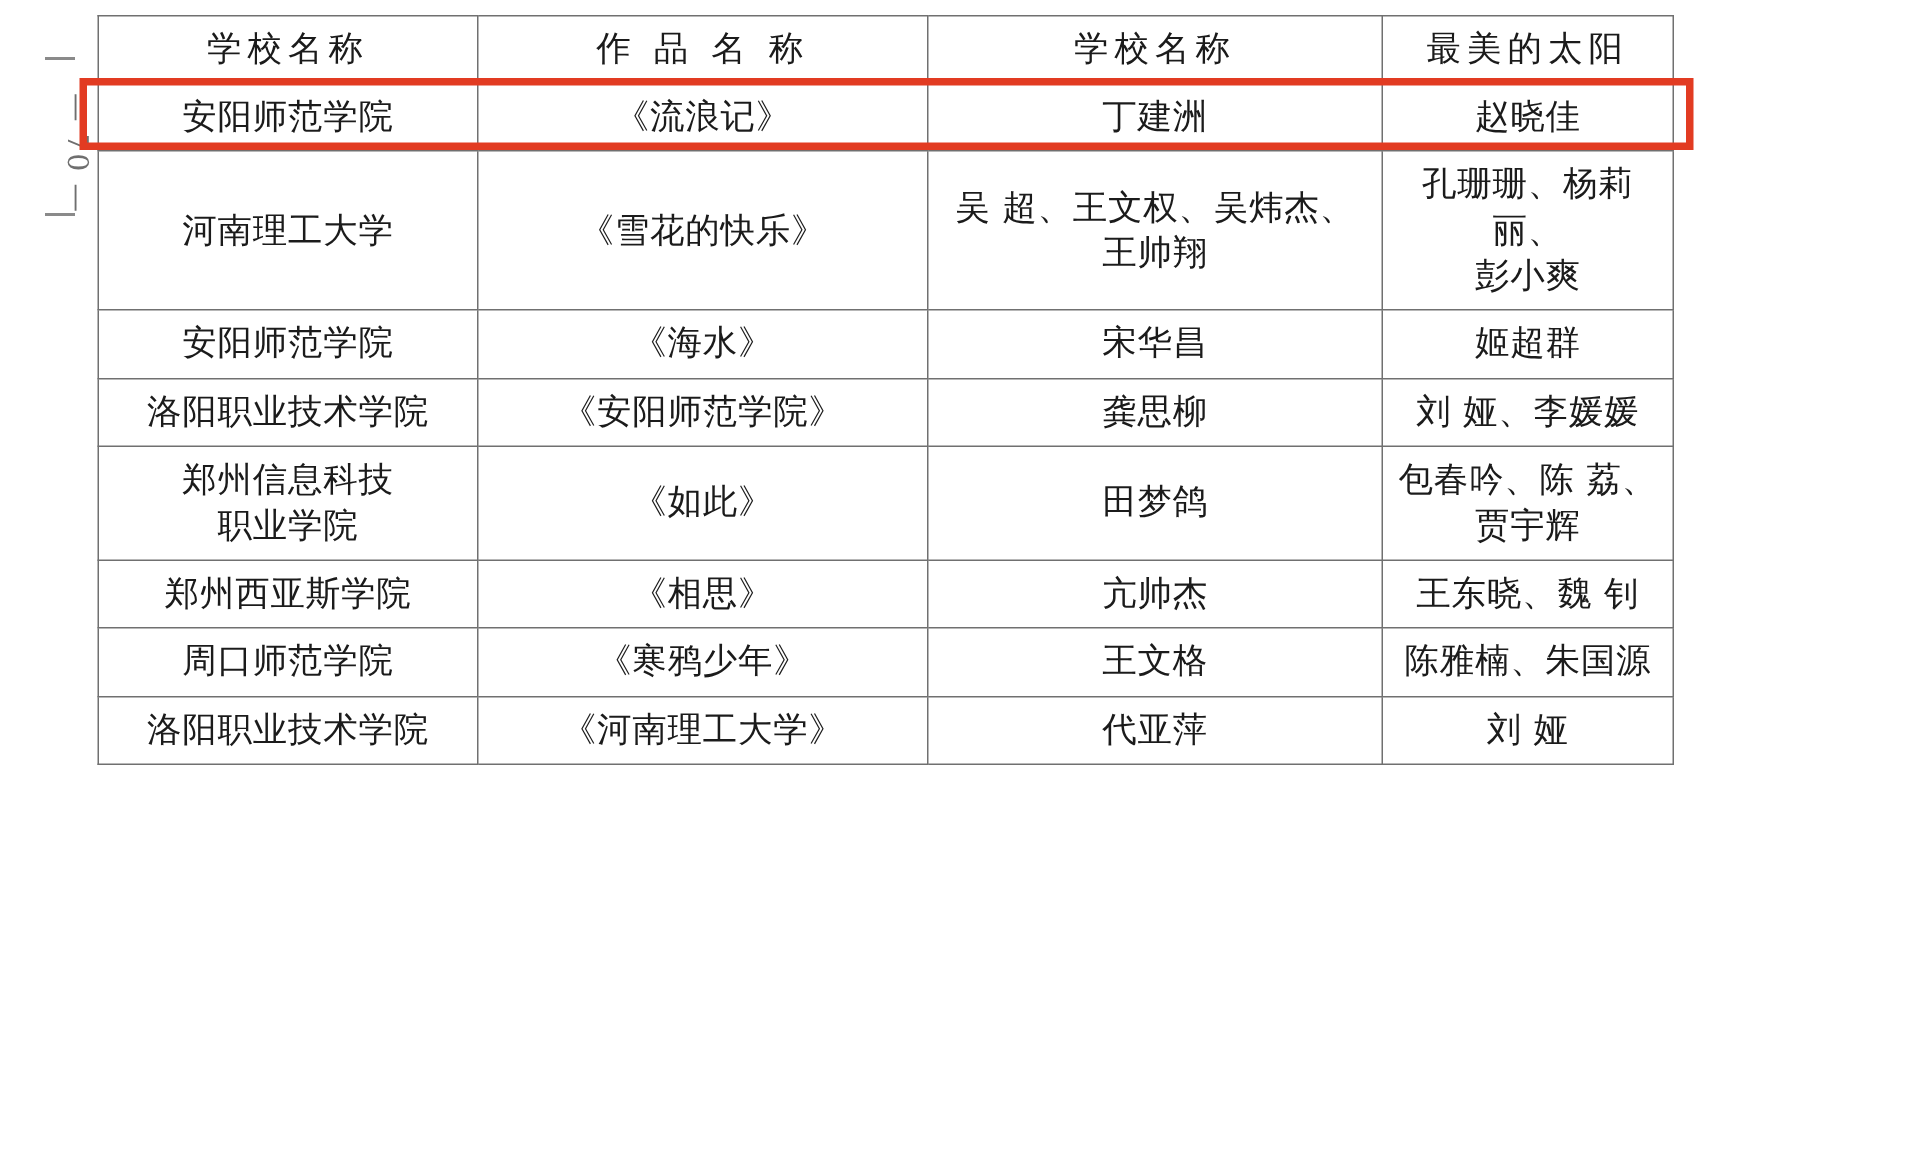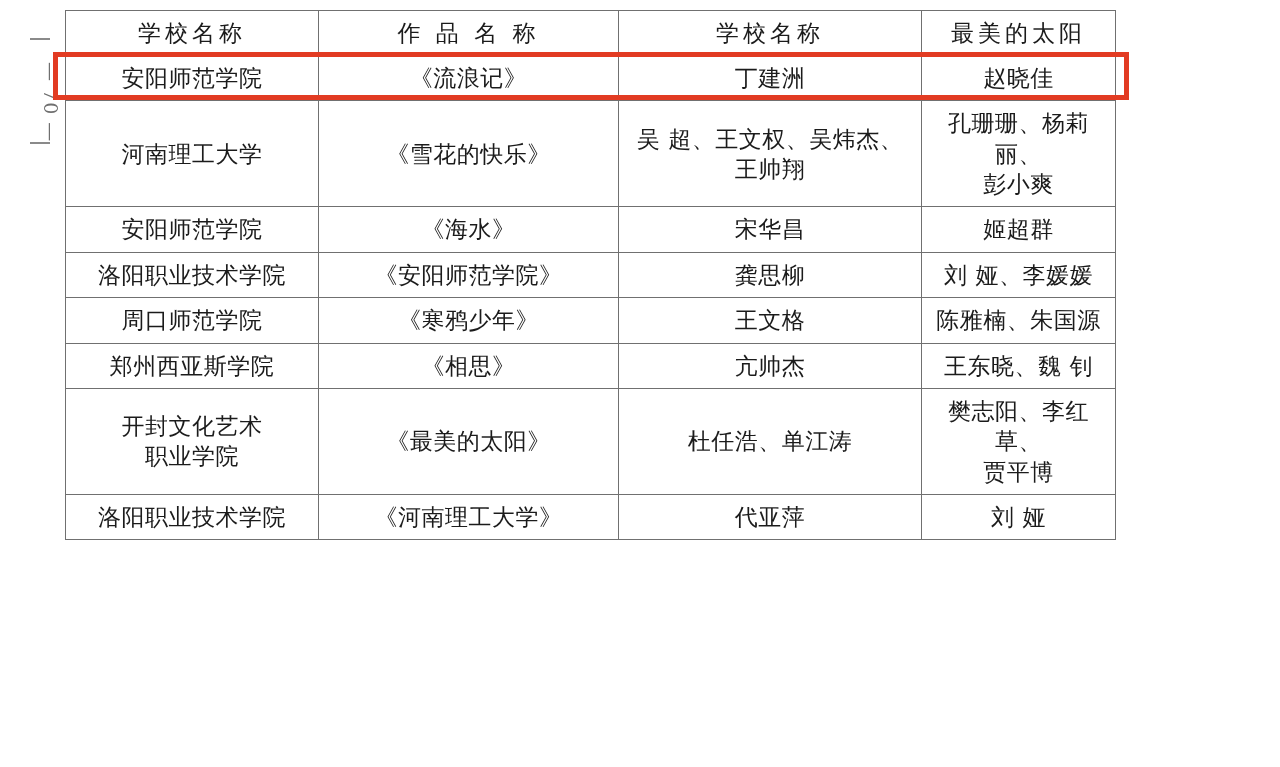--- a/index.html
+++ b/index.html
@@ -146,6 +146,12 @@
           <td>龚思柳</td>
           <td>刘  娅、李媛媛</td>
         </tr>
+        <tr class="row-tall">
+          <td class="cell-two-line">郑州信息科技<br>职业学院</td>
+          <td>《如此》</td>
+          <td>田梦鸽</td>
+          <td class="cell-two-line">包春吟、陈  荔、<br>贾宇辉</td>
+        </tr>
         <tr>
           <td>周口师范学院</td>
           <td>《寒鸦少年》</td>

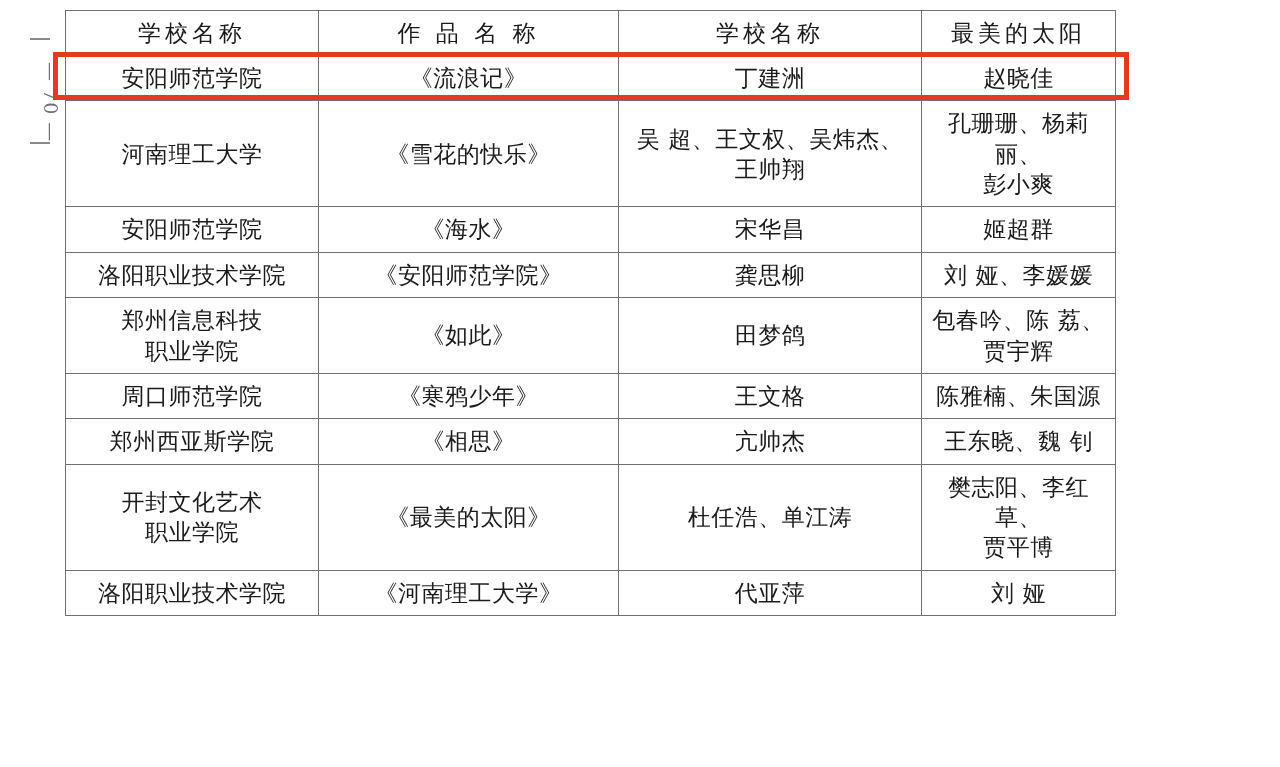--- a/index.html
+++ b/index.html
@@ -153,16 +153,16 @@
           <td class="cell-two-line">包春吟、陈  荔、<br>贾宇辉</td>
         </tr>
         <tr>
+          <td>郑州西亚斯学院</td>
+          <td>《相思》</td>
+          <td>亢帅杰</td>
+          <td>王东晓、魏  钊</td>
+        </tr>
+        <tr>
           <td>周口师范学院</td>
           <td>《寒鸦少年》</td>
           <td>王文格</td>
           <td>陈雅楠、朱国源</td>
-        </tr>
-        <tr>
-          <td>郑州西亚斯学院</td>
-          <td>《相思》</td>
-          <td>亢帅杰</td>
-          <td>王东晓、魏  钊</td>
         </tr>
         <tr class="row-tall">
           <td class="cell-two-line">开封文化艺术<br>职业学院</td>

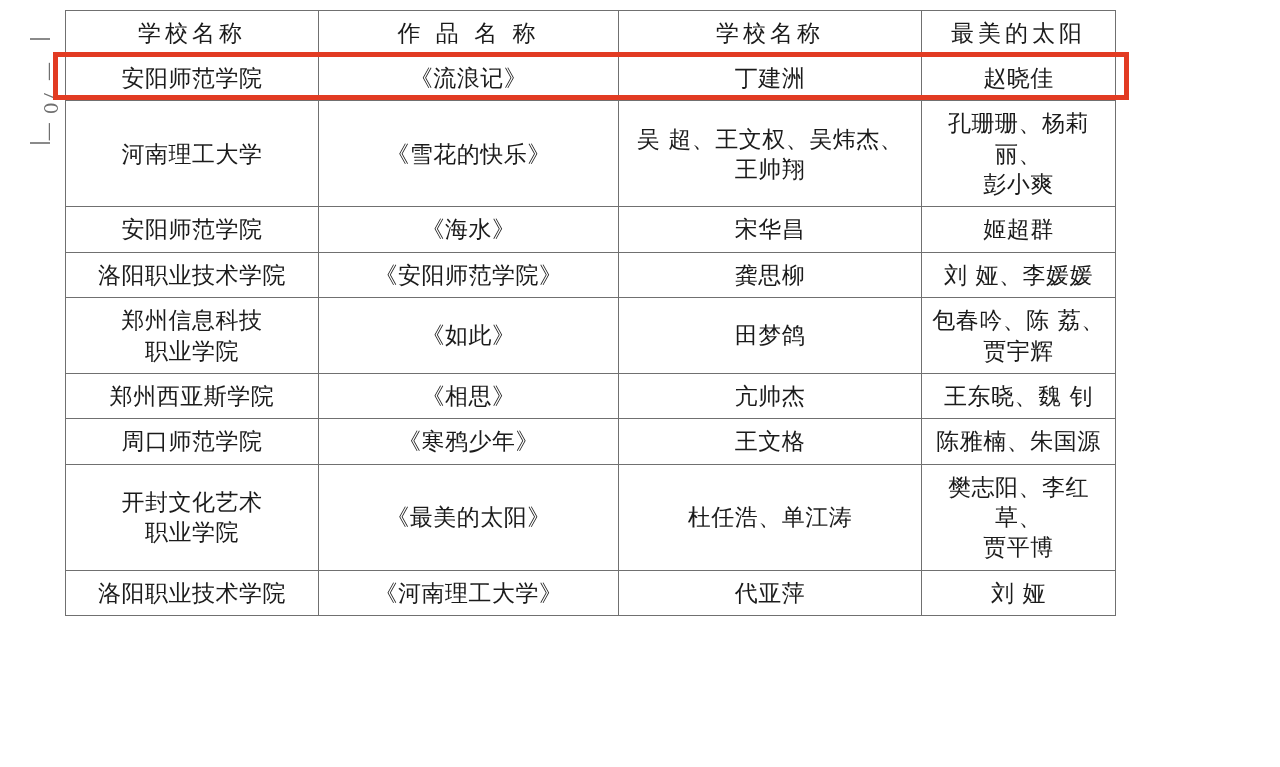--- a/index.html
+++ b/index.html
@@ -164,12 +164,6 @@
           <td>王文格</td>
           <td>陈雅楠、朱国源</td>
         </tr>
-        <tr class="row-tall">
-          <td class="cell-two-line">开封文化艺术<br>职业学院</td>
-          <td>《最美的太阳》</td>
-          <td>杜任浩、单江涛</td>
-          <td class="cell-two-line">樊志阳、李红草、<br>贾平博</td>
-        </tr>
         <tr>
           <td>洛阳职业技术学院</td>
           <td>《河南理工大学》</td>

